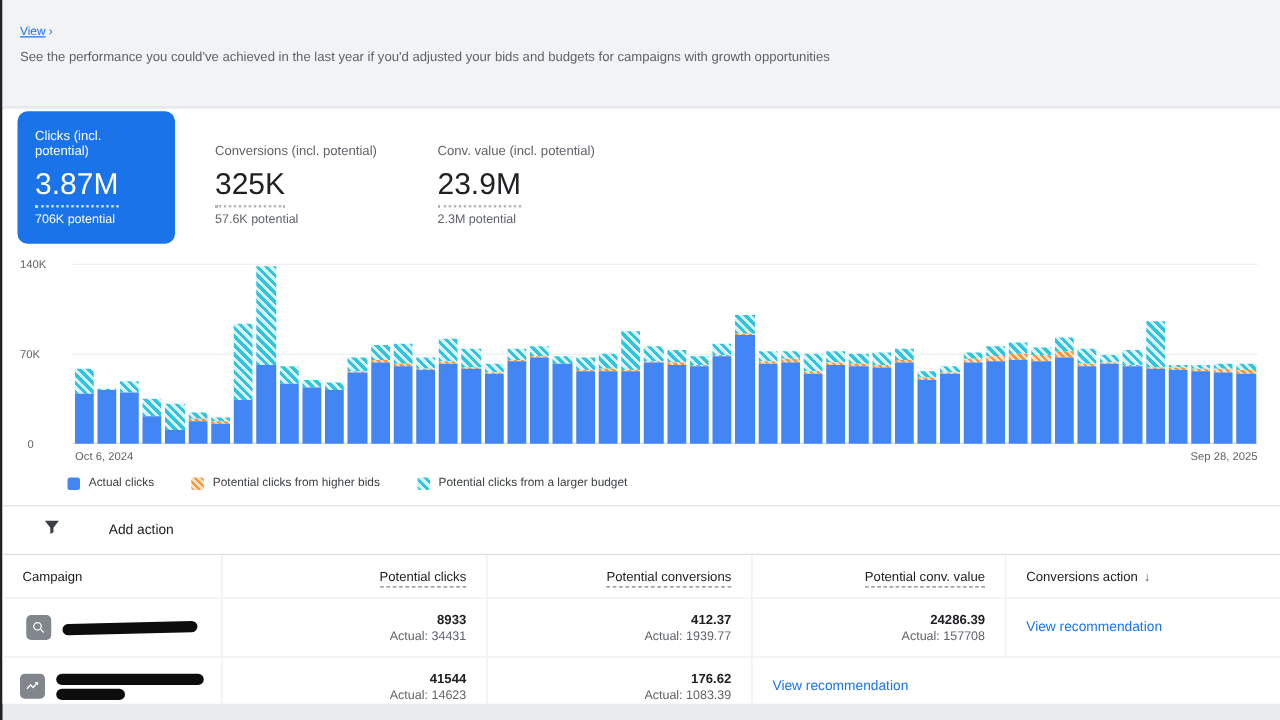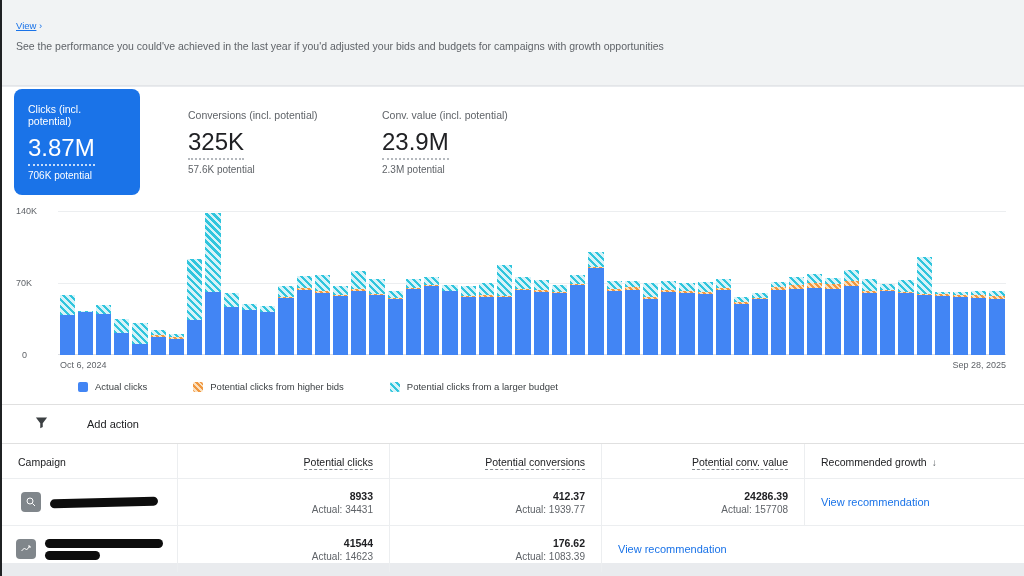--- a/index.html
+++ b/index.html
@@ -18,7 +18,7 @@
   .main{position:absolute;left:2px;top:87px;right:0;bottom:13px;background:#fff}
 
   
-  .cards{display:flex;align-items:center;gap:44px;padding:2px 0 0 12px}
+  .cards{display:flex;align-items:flex-end;gap:28px;padding:2px 0 0 12px}
   .card{padding:14px 4px;width:150px}
   .card .c-label{font-size:10.5px;color:#5f6368}
   .card .c-value{display:inline-block;font-size:24px;color:#202124;margin-top:7px;border-bottom:2px dotted #b4b8bd;padding-bottom:2px}

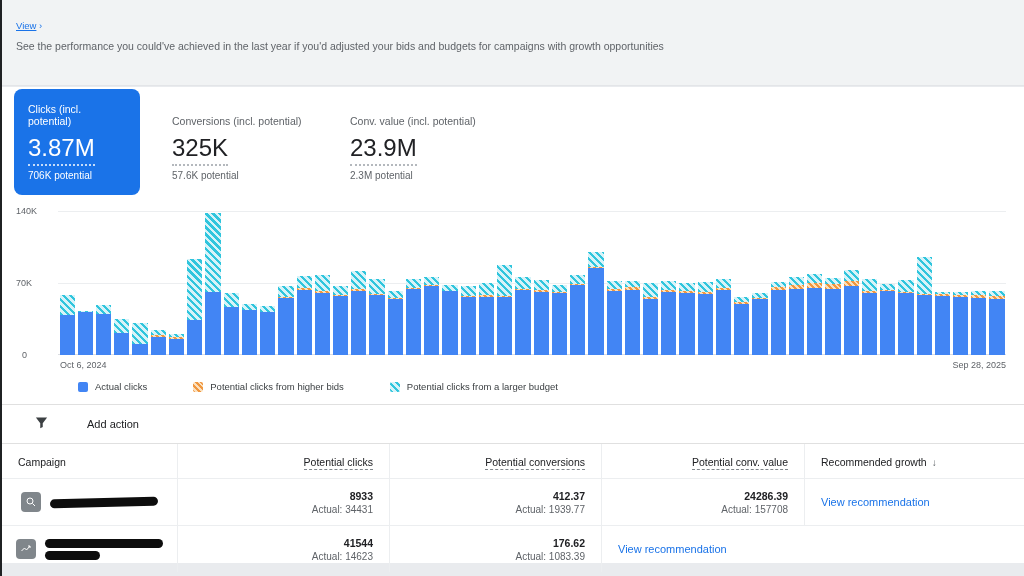--- a/index.html
+++ b/index.html
@@ -44,7 +44,7 @@
   .xlab-left{left:44px}.xlab-right{right:4px}
 
   
-  .legend{display:flex;gap:46px;margin:4px 0 0 76px;align-items:flex-start}
+  .legend{display:flex;gap:30px;margin:4px 0 0 52px;align-items:flex-start}
   .legend-item{display:flex;align-items:center;gap:7px}
   .swatch{width:10px;height:10px;border-radius:2px}
   .sw-actual{background:#4285f4}

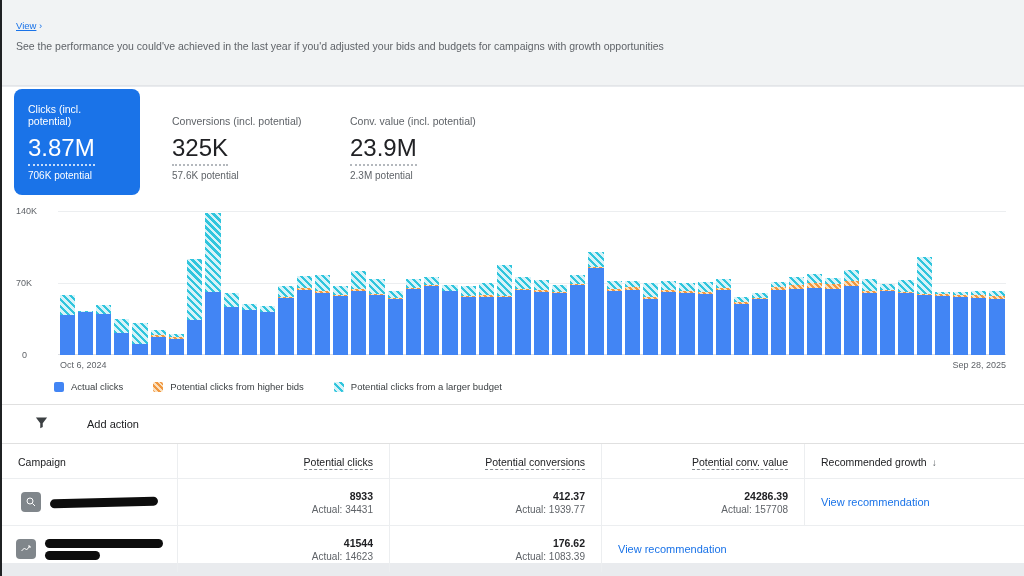--- a/index.html
+++ b/index.html
@@ -408,7 +408,7 @@
       <div class="cell th-right"><span class="dashed-u">Potential clicks</span></div>
       <div class="cell th-right"><span class="dashed-u">Potential conversions</span></div>
       <div class="cell th-right"><span class="dashed-u">Potential conv. value</span></div>
-      <div class="cell"><span>Recommended growth</span><span class="sort-arrow">↓</span></div>
+      <div class="cell"><span>Conversions action</span><span class="sort-arrow">↓</span></div>
     </div>
 
     <div class="tr row">

